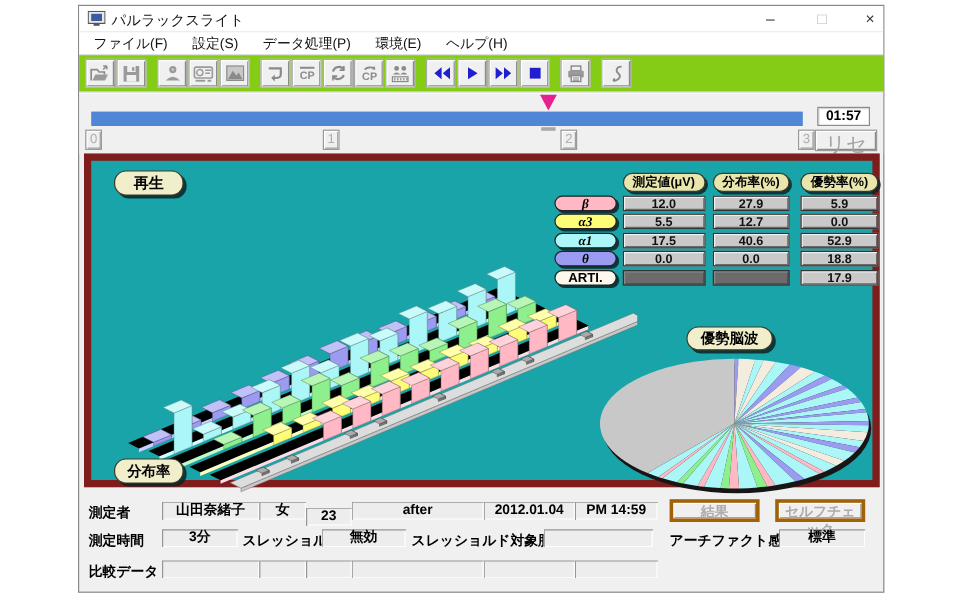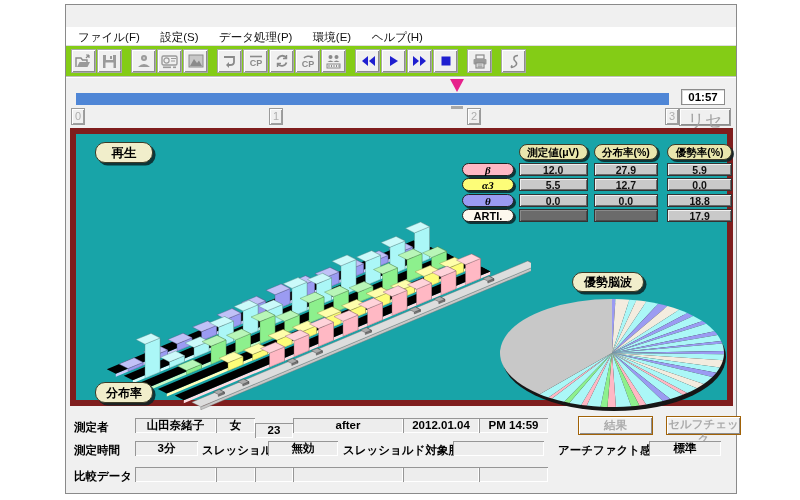--- a/index.html
+++ b/index.html
@@ -55,6 +55,17 @@
 <div id="screen">
 <div id="win">
 
+  <div class="titlebar">
+    <svg class="appicon" viewBox="0 0 15 13">
+      <rect x="0.5" y="0.5" width="14" height="10" fill="#e8e8e8" stroke="#555"></rect>
+      <rect x="3" y="2.5" width="9" height="6" fill="#3b5aa0"></rect>
+      <rect x="5" y="11" width="5" height="1.5" fill="#555"></rect>
+    </svg>
+    <span class="apptitle">パルラックスライト</span>
+    <span class="winctl" style="left:560px">–</span>
+    <span class="winctl max" style="left:603px">□</span>
+    <span class="winctl" style="left:643px">×</span>
+  </div>
 
   <div class="menubar">
     <span class="mitem">ファイル(F)</span>

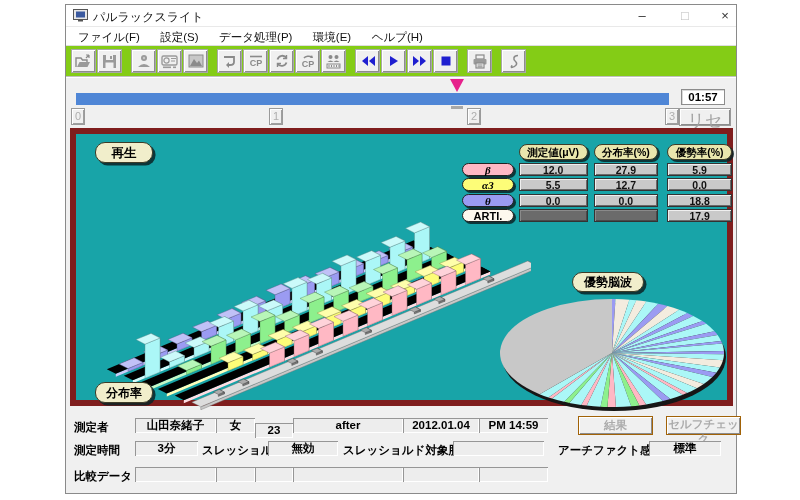--- a/index.html
+++ b/index.html
@@ -225,6 +225,12 @@
         <div class="cell">5.5</div>
         <div class="cell c2">12.7</div>
         <div class="cell c3">0.0</div>
+      </div>
+      <div class="trow">
+        <div class="rowpill greek" style="background: rgb(171, 247, 247);">α1</div>
+        <div class="cell">17.5</div>
+        <div class="cell c2">40.6</div>
+        <div class="cell c3">52.9</div>
       </div>
       <div class="trow">
         <div class="rowpill greek" style="background: rgb(155, 155, 242);">θ</div>

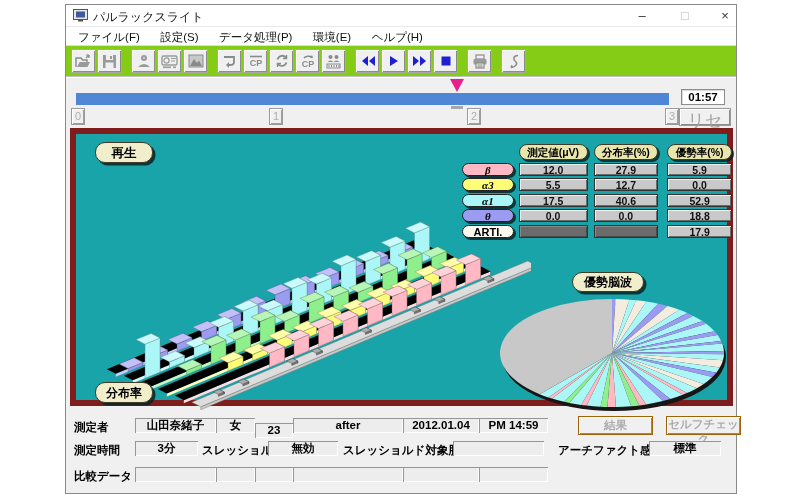--- a/index.html
+++ b/index.html
@@ -46,7 +46,7 @@
   
   .flabel{position:absolute;font-size:11.5px;font-weight:bold;color:#000;white-space:nowrap;}
   .ffield{position:absolute;height:15px;background:#ededed;box-shadow:inset 1px 1px 0 #969696, inset -1px -1px 0 #ffffff;font-size:11.5px;font-weight:bold;color:#000;text-align:center;line-height:15px;overflow:hidden;}
-  .fbtn{position:absolute;width:75px;height:19px;background:#f0f0f0;border:1px solid #a16207;box-shadow:inset 1px 1px 0 #fff, inset -1px -1px 0 #8c8c8c;color:#ababab;font-size:11.5px;font-weight:bold;font-family:"Liberation Sans",sans-serif;padding:0;margin-left:20px;}
+  .fbtn{position:absolute;width:75px;height:19px;background:#f0f0f0;border:3px solid #a16207;box-shadow:inset 1px 1px 0 #fff, inset -1px -1px 0 #8c8c8c;color:#ababab;font-size:11.5px;font-weight:bold;font-family:"Liberation Sans",sans-serif;padding:0;}
   svg{display:block;}
 </style>
 </head>

